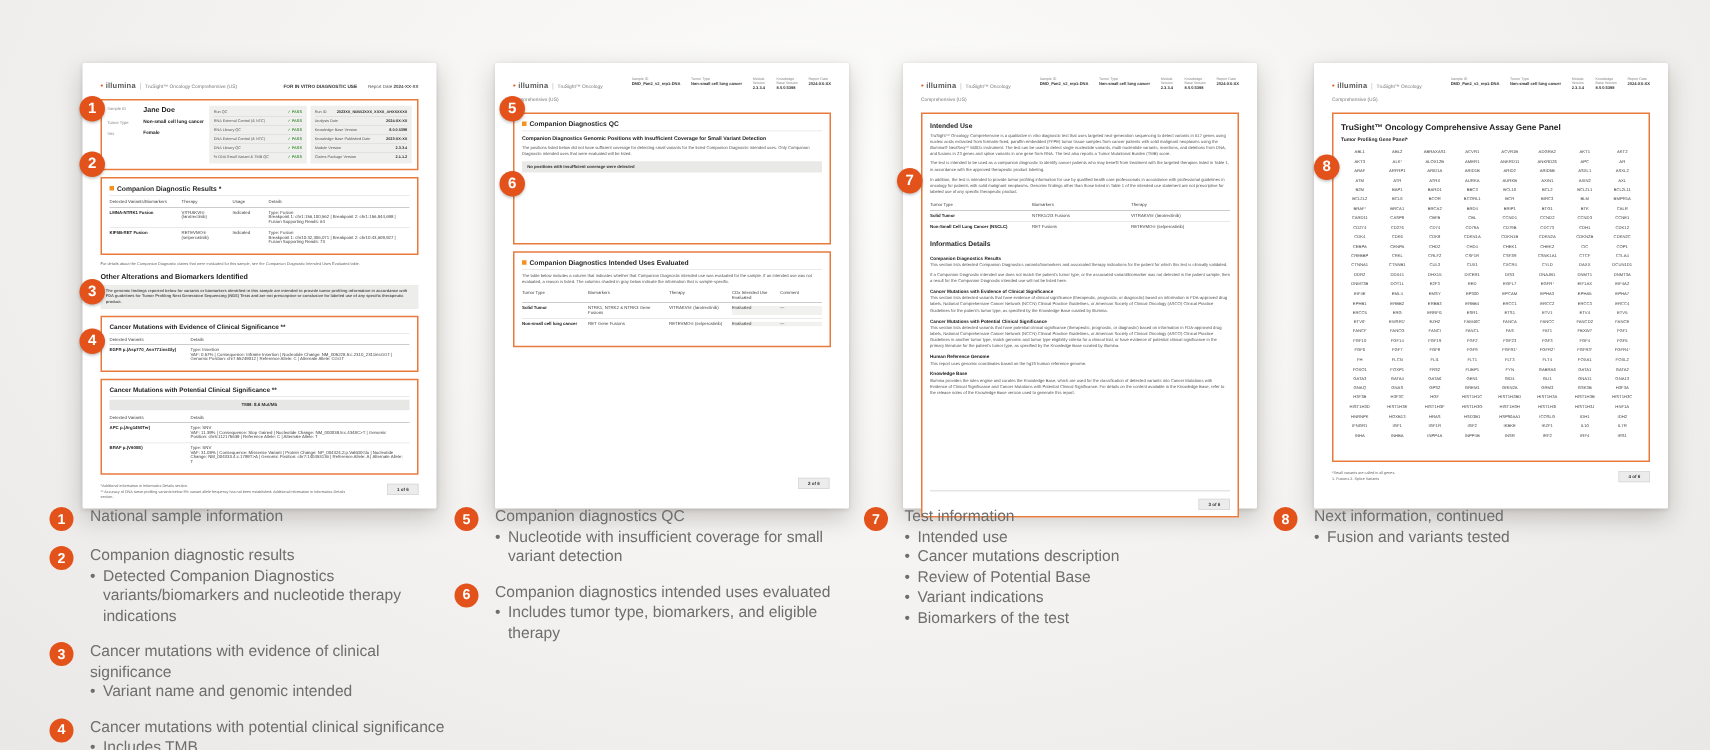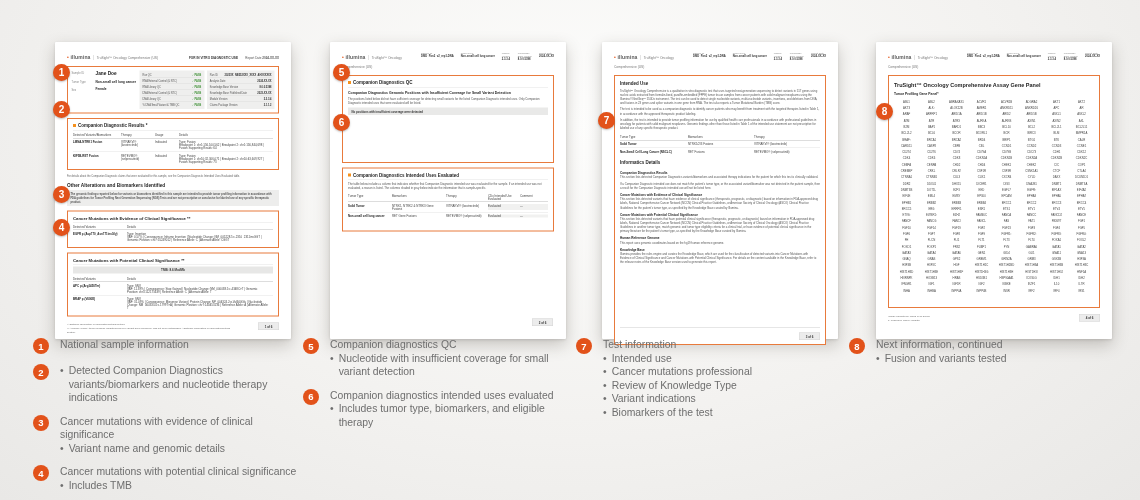--- a/index.html
+++ b/index.html
@@ -727,6 +727,7 @@
       <div class="l-item">
         <span class="l-circle">2</span>
         <div>
+          <div class="l-title">Companion diagnostic results</div>
           <div class="l-bullet">
             <span class="l-dot">•</span>
             <span>Detected Companion Diagnostics variants/biomarkers and nucleotide therapy indications</span>

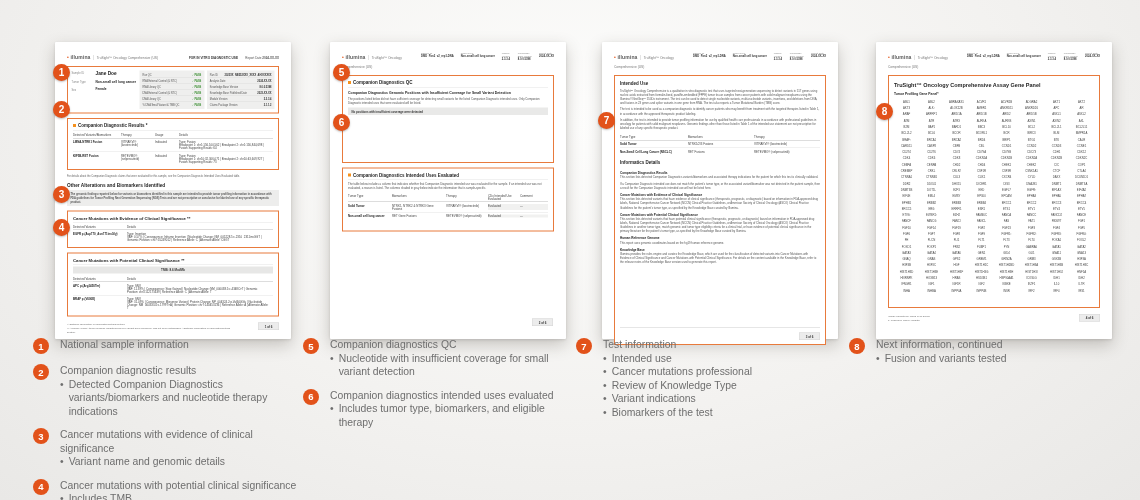--- a/index.html
+++ b/index.html
@@ -788,7 +788,7 @@
           </div>
           <div class="l-bullet">
             <span class="l-dot">•</span>
-            <span>Cancer mutations professional</span>
+            <span>Cancer mutations description</span>
           </div>
           <div class="l-bullet">
             <span class="l-dot">•</span>

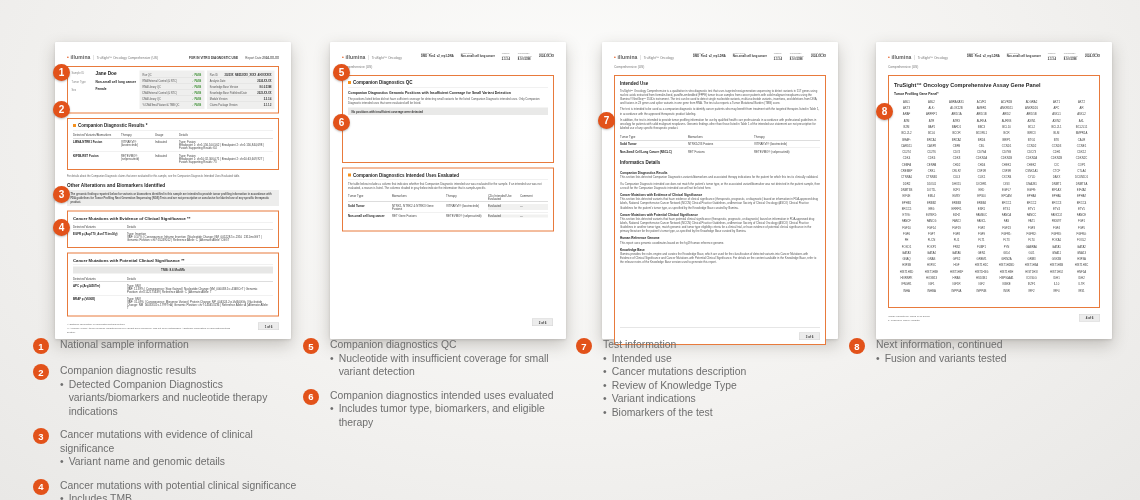--- a/index.html
+++ b/index.html
@@ -792,7 +792,7 @@
           </div>
           <div class="l-bullet">
             <span class="l-dot">•</span>
-            <span>Review of Knowledge Type</span>
+            <span>Review of Potential Base</span>
           </div>
           <div class="l-bullet">
             <span class="l-dot">•</span>

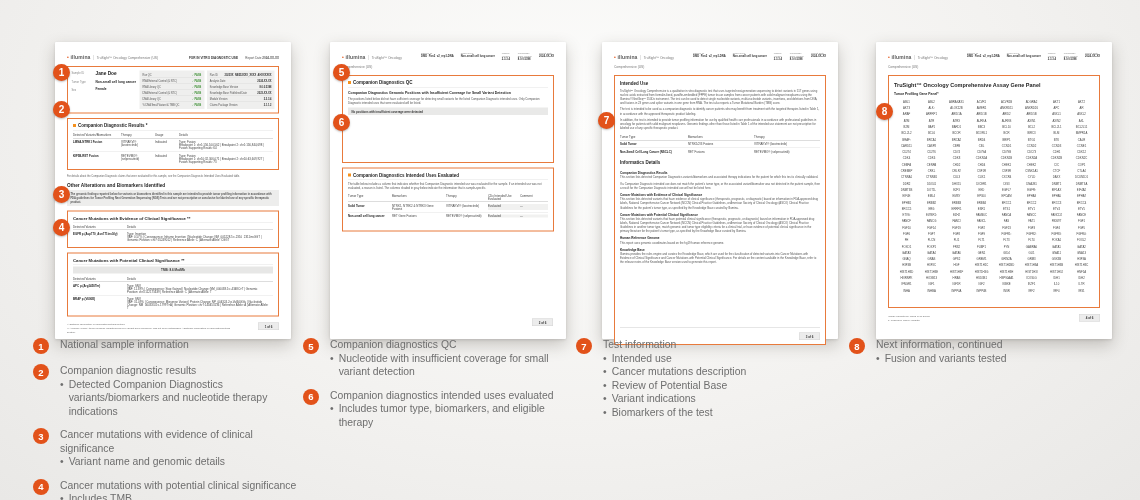--- a/index.html
+++ b/index.html
@@ -740,7 +740,7 @@
           <div class="l-title">Cancer mutations with evidence of clinical significance</div>
           <div class="l-bullet">
             <span class="l-dot">•</span>
-            <span>Variant name and genomic details</span>
+            <span>Variant name and genomic intended</span>
           </div>
         </div>
       </div>

